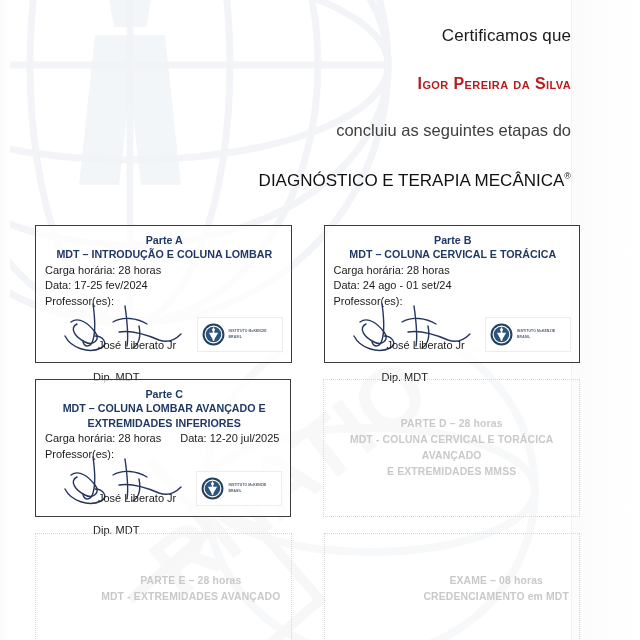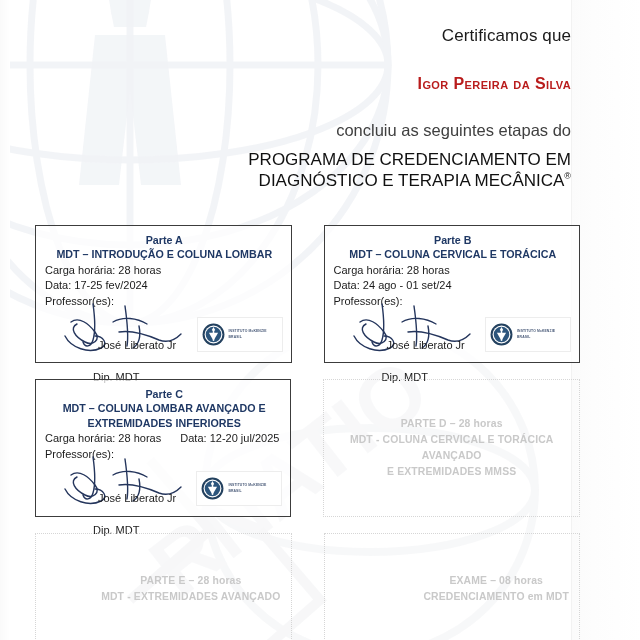--- a/index.html
+++ b/index.html
@@ -276,7 +276,7 @@
     <div class="name">Igor Pereira da Silva</div>
     <div class="line-concluiu">concluiu as seguintes etapas do</div>
     <div class="program-title">
-      <span>PROGRAMA DE CREDENCIAMENTO EM</span><br>
+      <br>
       <span>DIAGNÓSTICO E TERAPIA MECÂNICA</span><sup>®</sup>
     </div>
   </div>

